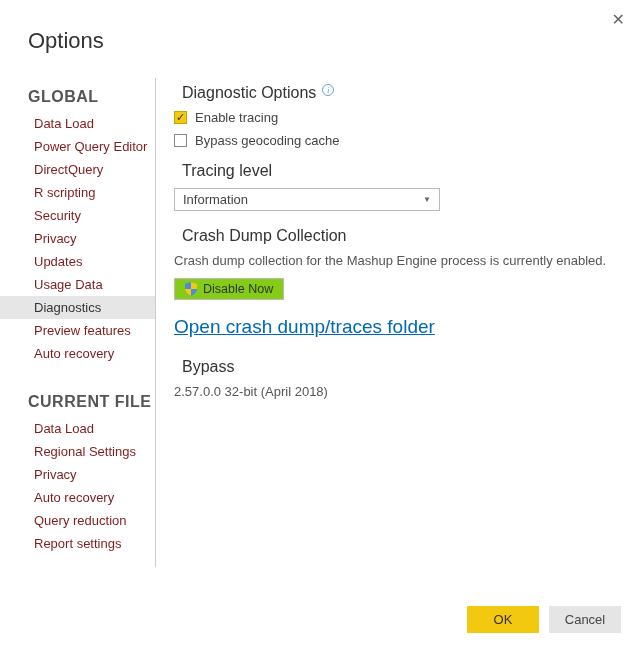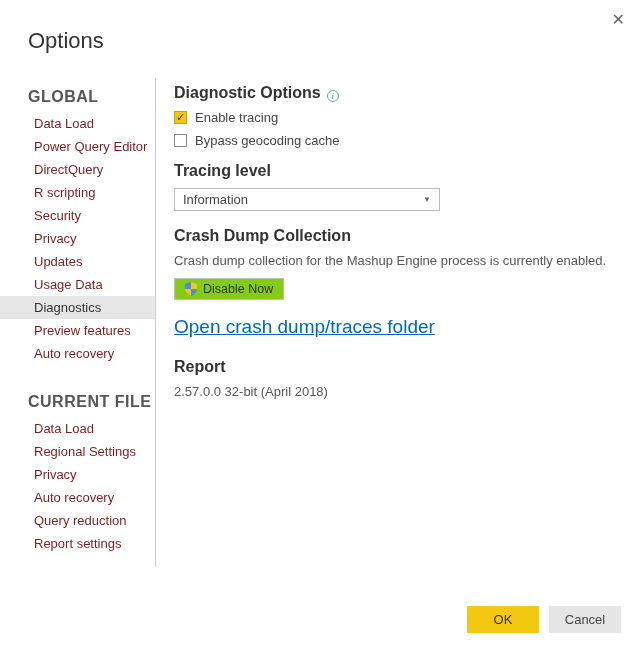--- a/index.html
+++ b/index.html
@@ -64,11 +64,11 @@
   }
   .section-title {
     font-size: 16px;
-    font-weight: 700;
-    color: #333;
-    margin: 6px 0 8px 0;
-    display: flex;
-    align-items: flex-end;
+    font-weight: 400;
+    color: #333;
+    margin: 6px 0 8px 8px;
+    display: flex;
+    align-items: flex-start;
     gap: 6px;
   }
   .info-icon {

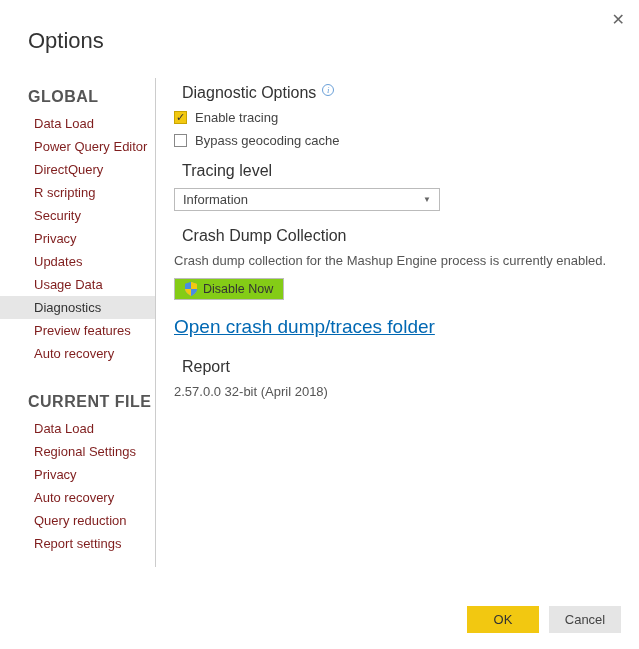--- a/index.html
+++ b/index.html
@@ -257,7 +257,7 @@
     <a class="link">Open crash dump/traces folder</a>
 
     <div class="section-title" style="margin-top:2px;">
-      <span>Report</span>
+      <span>Bypass</span>
     </div>
     <div class="version-val">2.57.0.0 32-bit (April 2018)</div>
 

